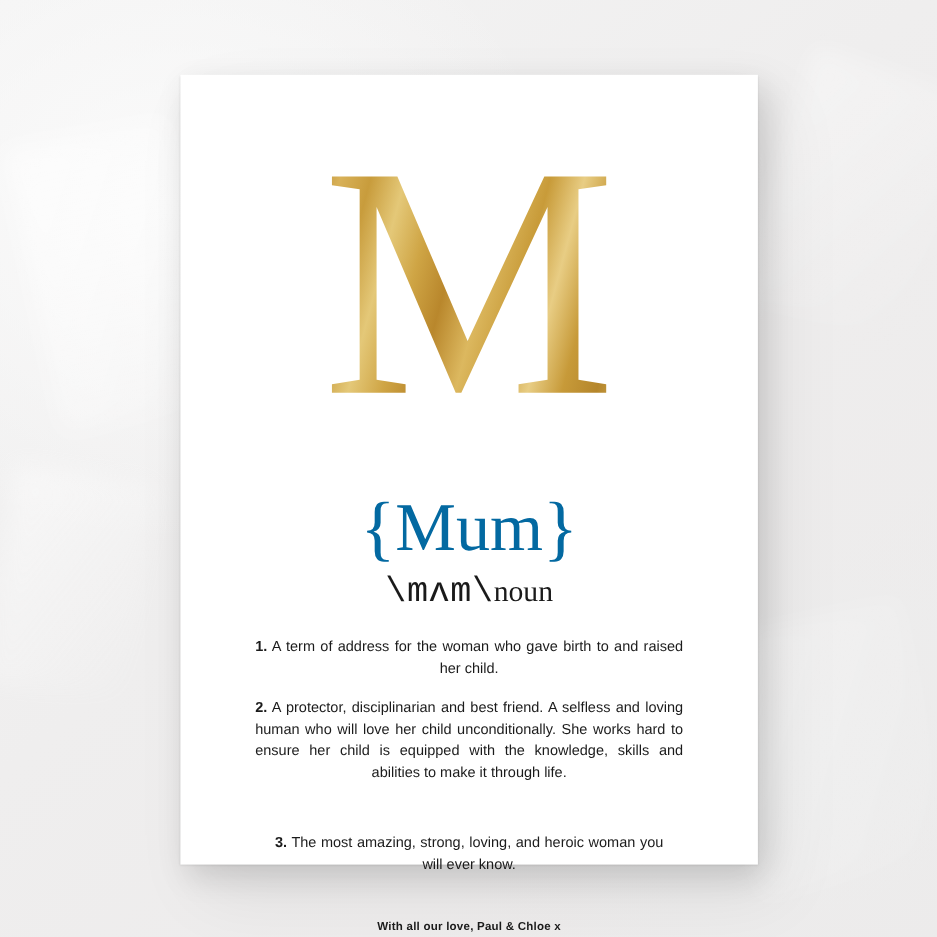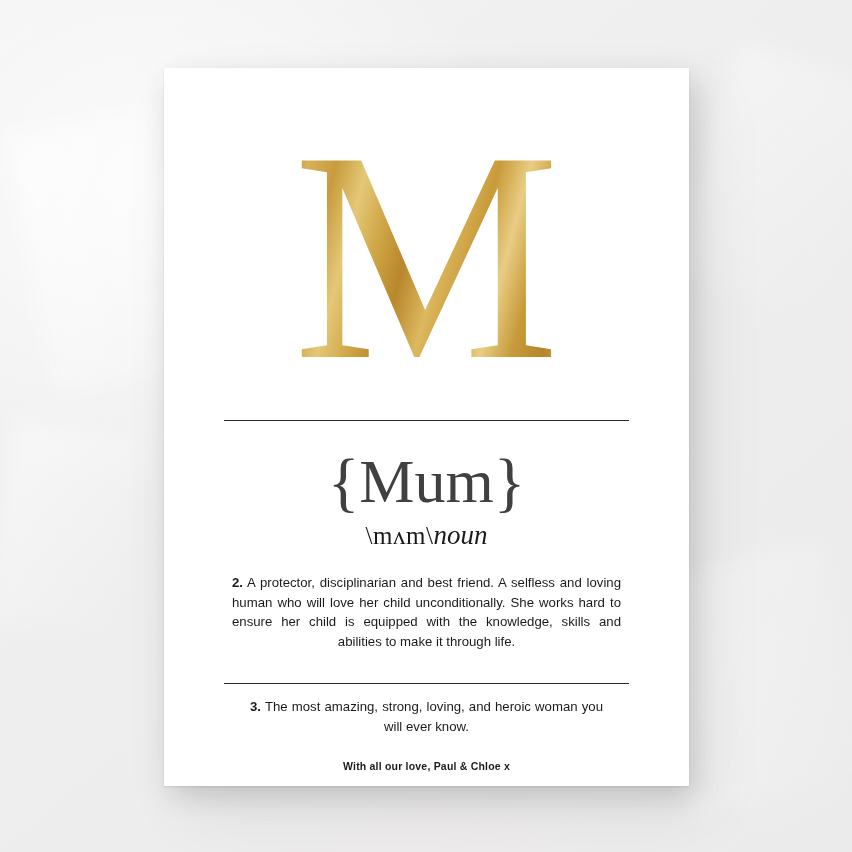--- a/index.html
+++ b/index.html
@@ -101,7 +101,7 @@
     font-family: "Liberation Serif", "DejaVu Serif", serif;
     font-size: 62px;
     line-height: 1.05;
-    color: #404040;
+    color: #0369a1;
     margin-top: 26px;
     white-space: nowrap;
   }

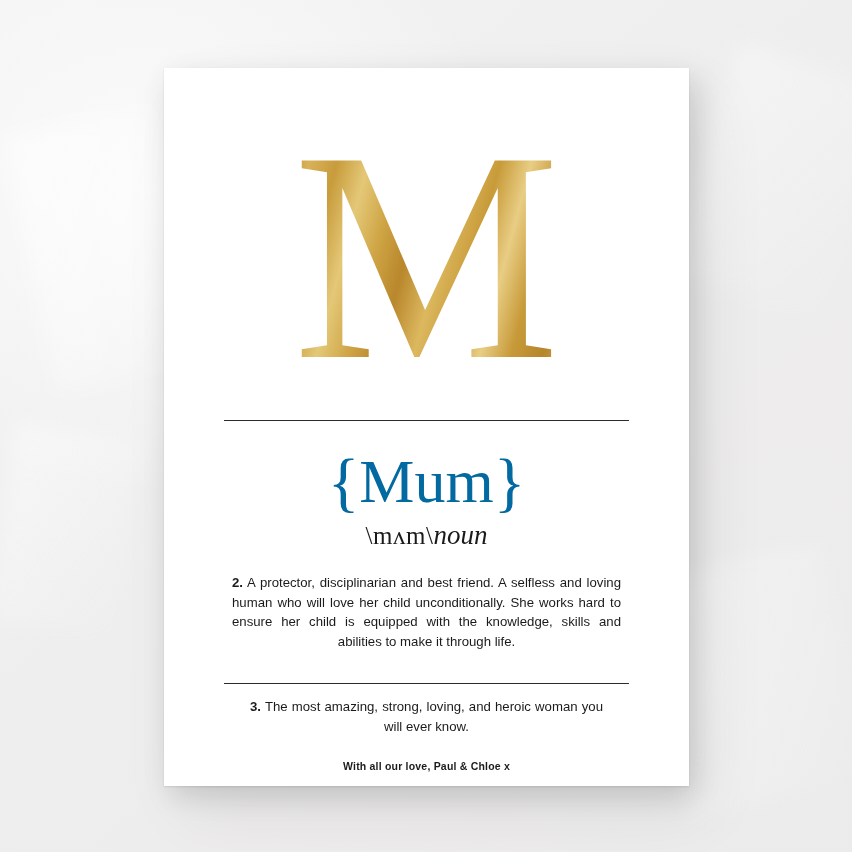--- a/index.html
+++ b/index.html
@@ -117,8 +117,8 @@
     white-space: nowrap;
   }
   .pron {
-    font-family: Liberation Serif, serif;
-    font-size: 25px;
+    font-family: Liberation Mono, monospace;
+    font-size: 32px;
     letter-spacing: 0.5px;
   }
   .pos {

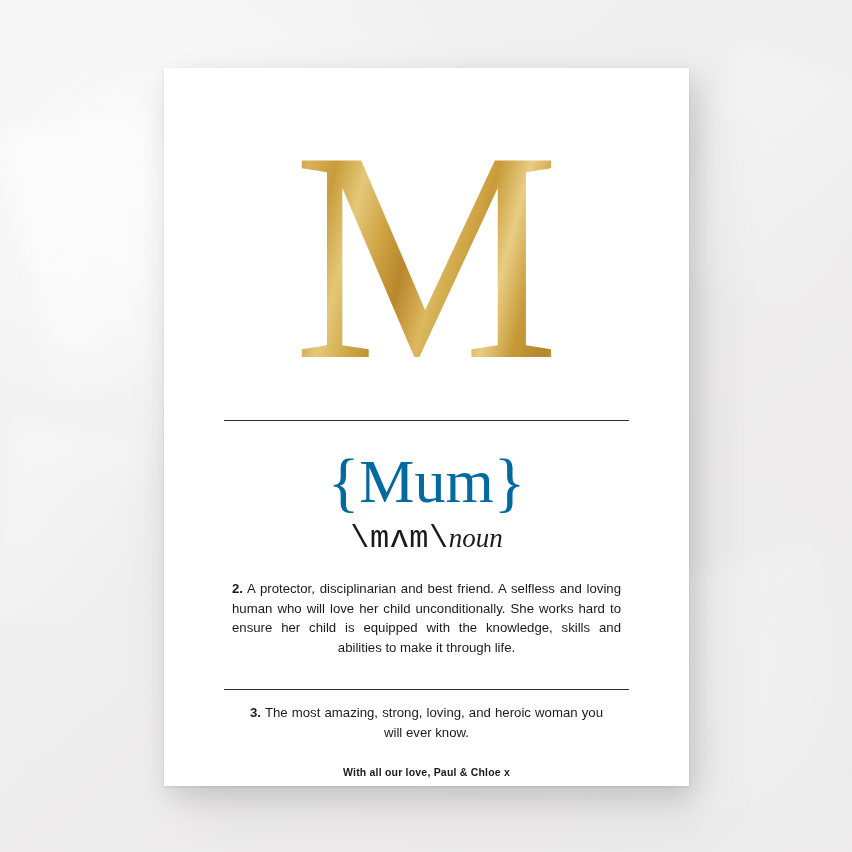--- a/index.html
+++ b/index.html
@@ -123,7 +123,6 @@
   }
   .pos {
     font-family: "Liberation Serif", "DejaVu Serif", serif;
-    font-style: italic;
     font-size: 27px;
     margin-left: 0;
   }

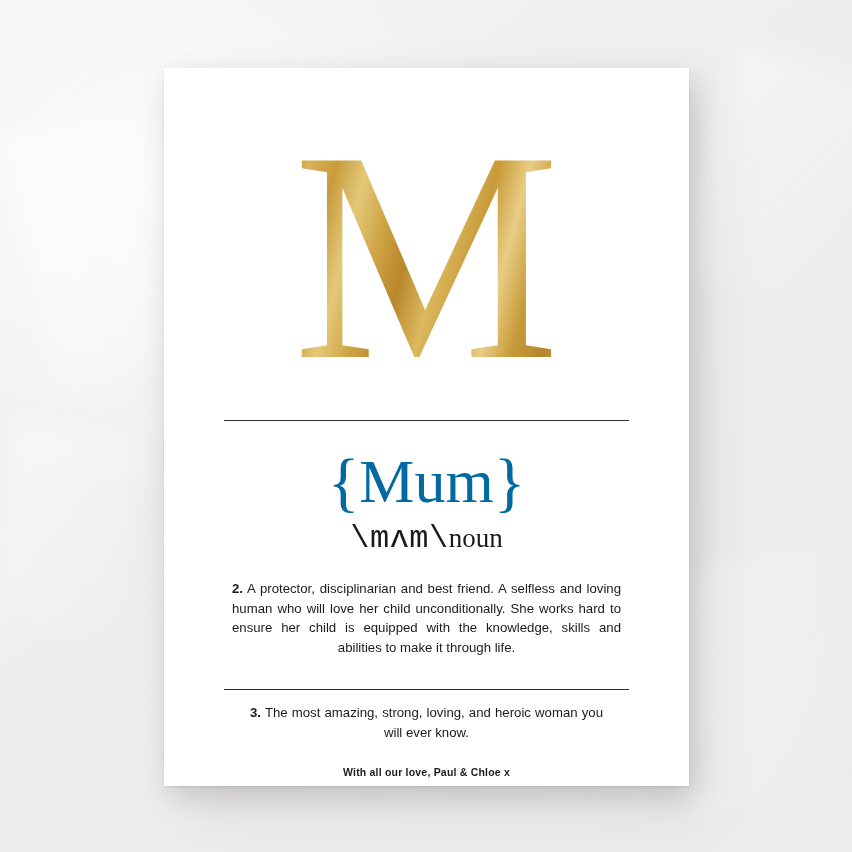--- a/index.html
+++ b/index.html
@@ -193,6 +193,10 @@
 
       <div class="definitions">
         <p class="def">
+          <span class="num">1.</span>
+          <span>A term of address for the woman who gave birth to and raised her child.</span>
+        </p>
+        <p class="def">
           <span class="num">2.</span>
           <span>A protector, disciplinarian and best friend. A selfless and loving human who will love her child unconditionally. She works hard to ensure her child is equipped with the knowledge, skills and abilities to make it through life.</span>
         </p>

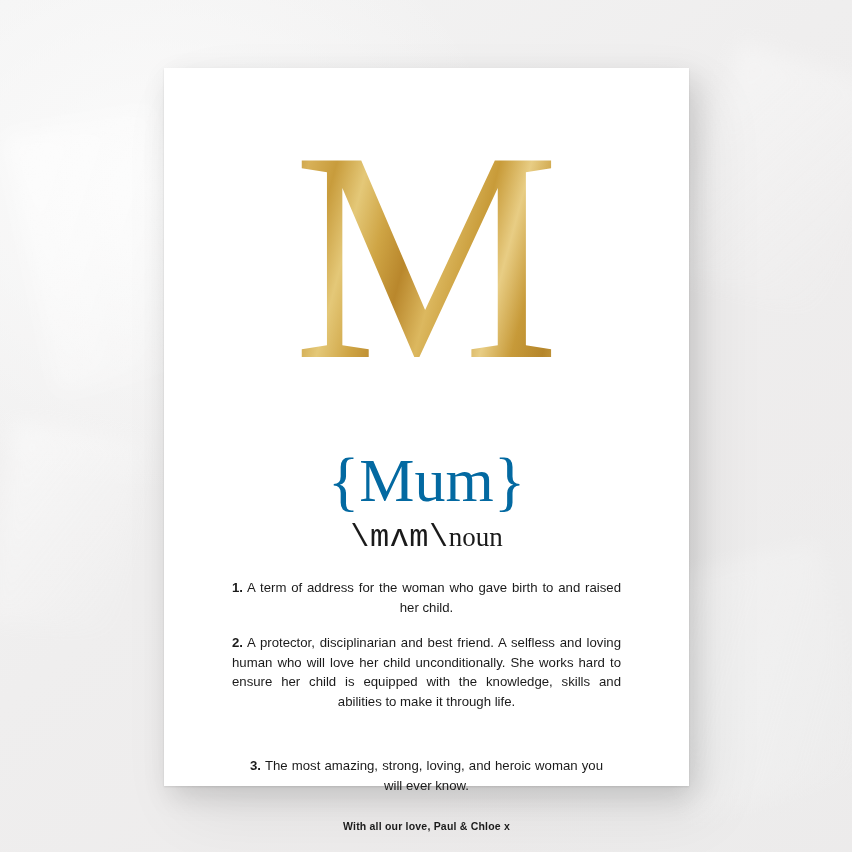--- a/index.html
+++ b/index.html
@@ -162,7 +162,7 @@
     font-weight: bold;
     color: #1b1b1b;
     letter-spacing: 0.2px;
-    margin-top: 8px;
+    margin-top: 24px;
     text-align: center;
   }
 </style>

